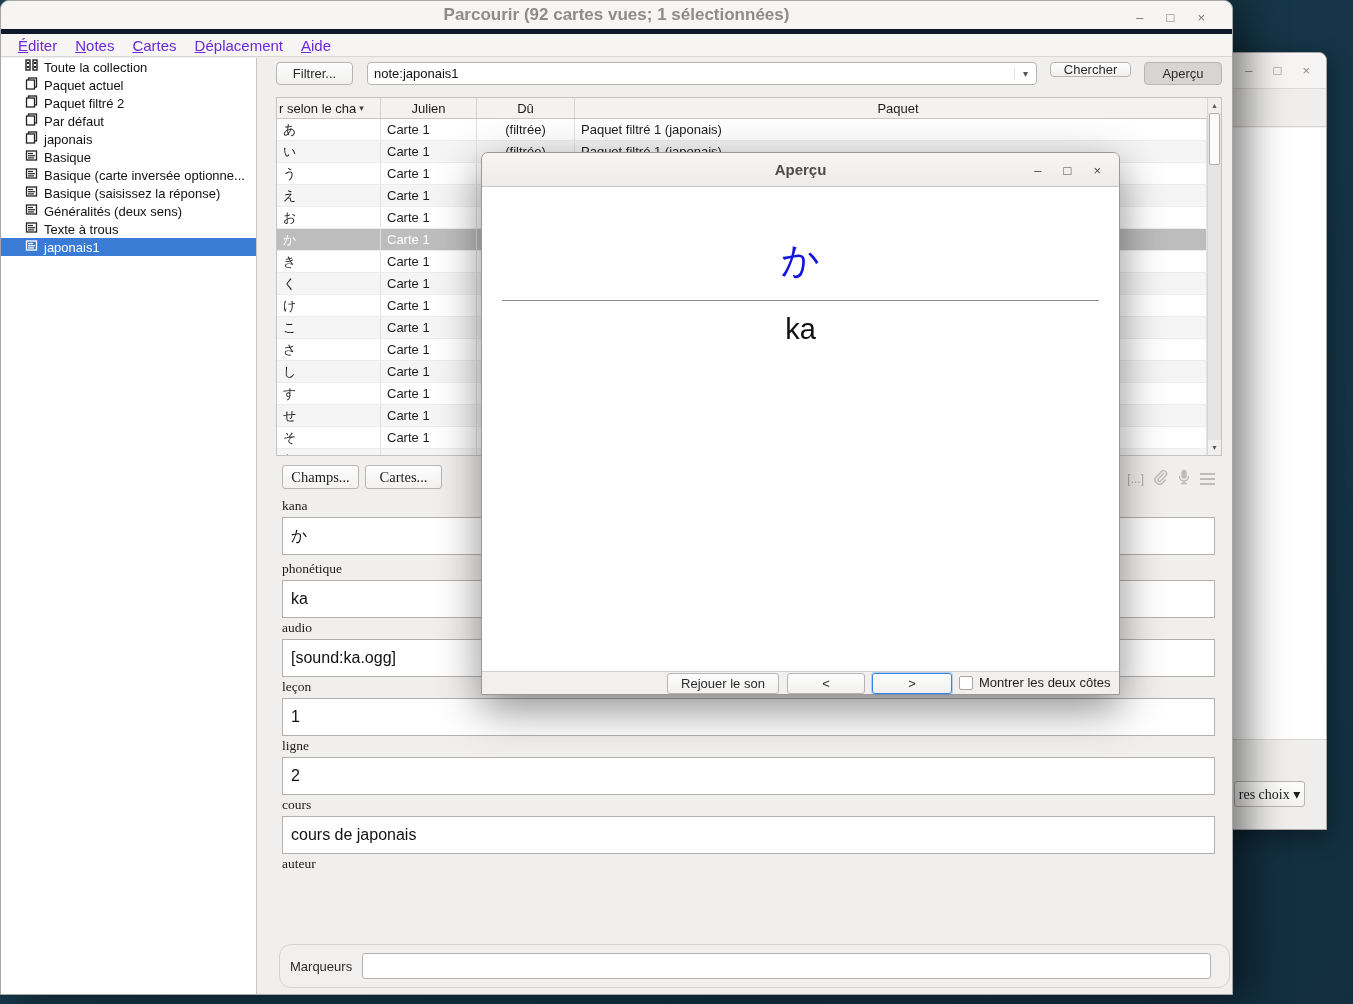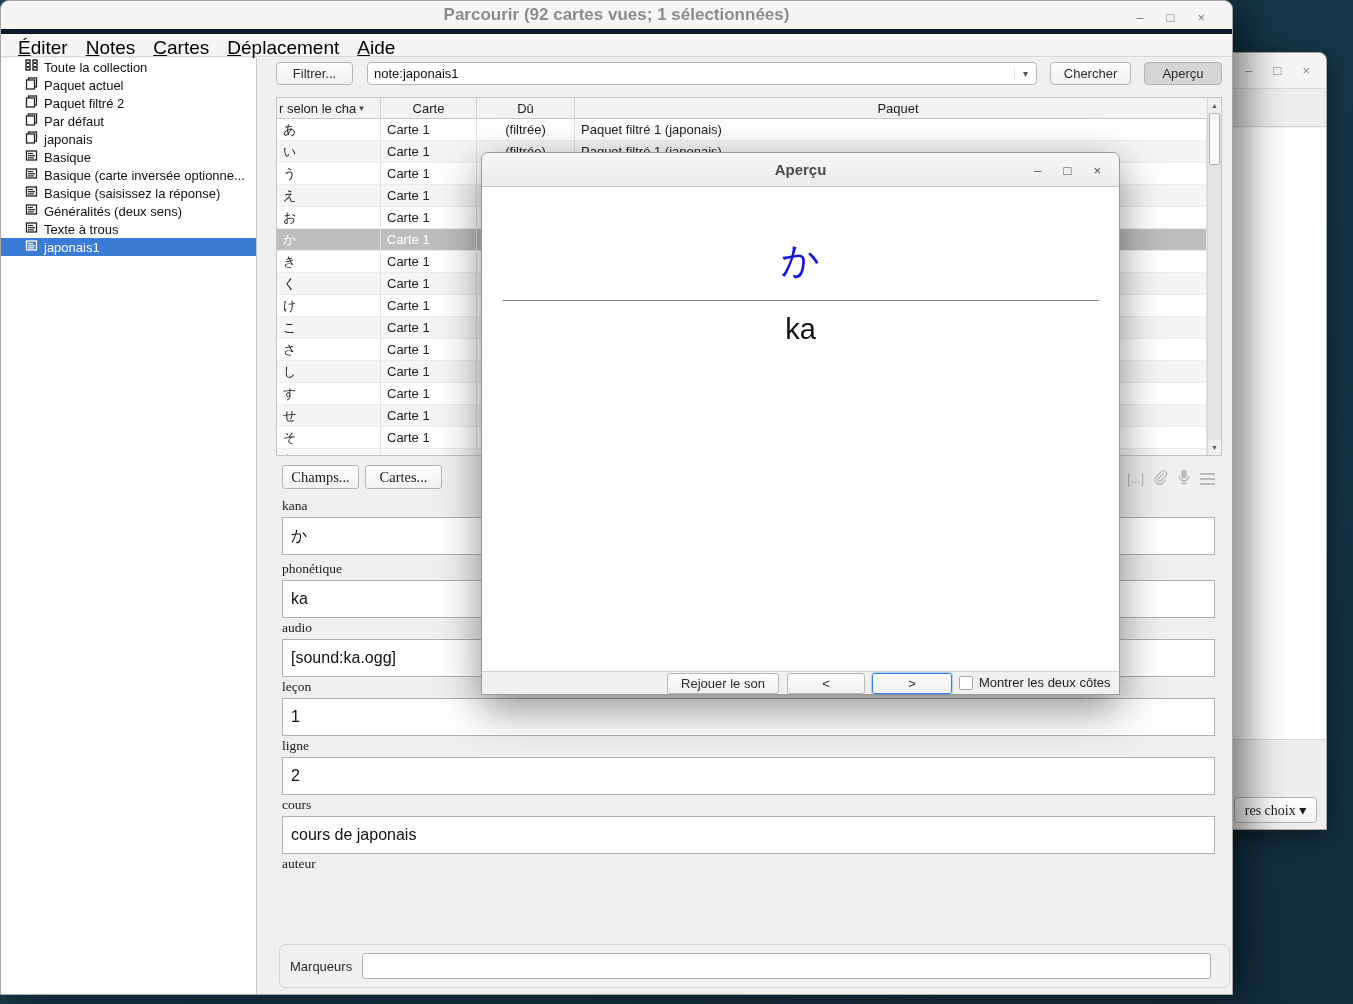--- a/index.html
+++ b/index.html
@@ -35,7 +35,7 @@
   .tb-controls span { cursor:default; }
   .menubar { height:23px; background:#f6f5f4; border-bottom:1px solid #dad8d6;
              display:flex; align-items:stretch; padding-left:8px; }
-  .menu-item { display:block; padding:3px 9px 0 9px; font-size:19px; color:#000000; }
+  .menu-item { display:block; padding:3px 9px 0 9px; font-size:15px; color:#6d28d9; }
   .menu-item::first-letter { text-decoration:underline; }
 
   

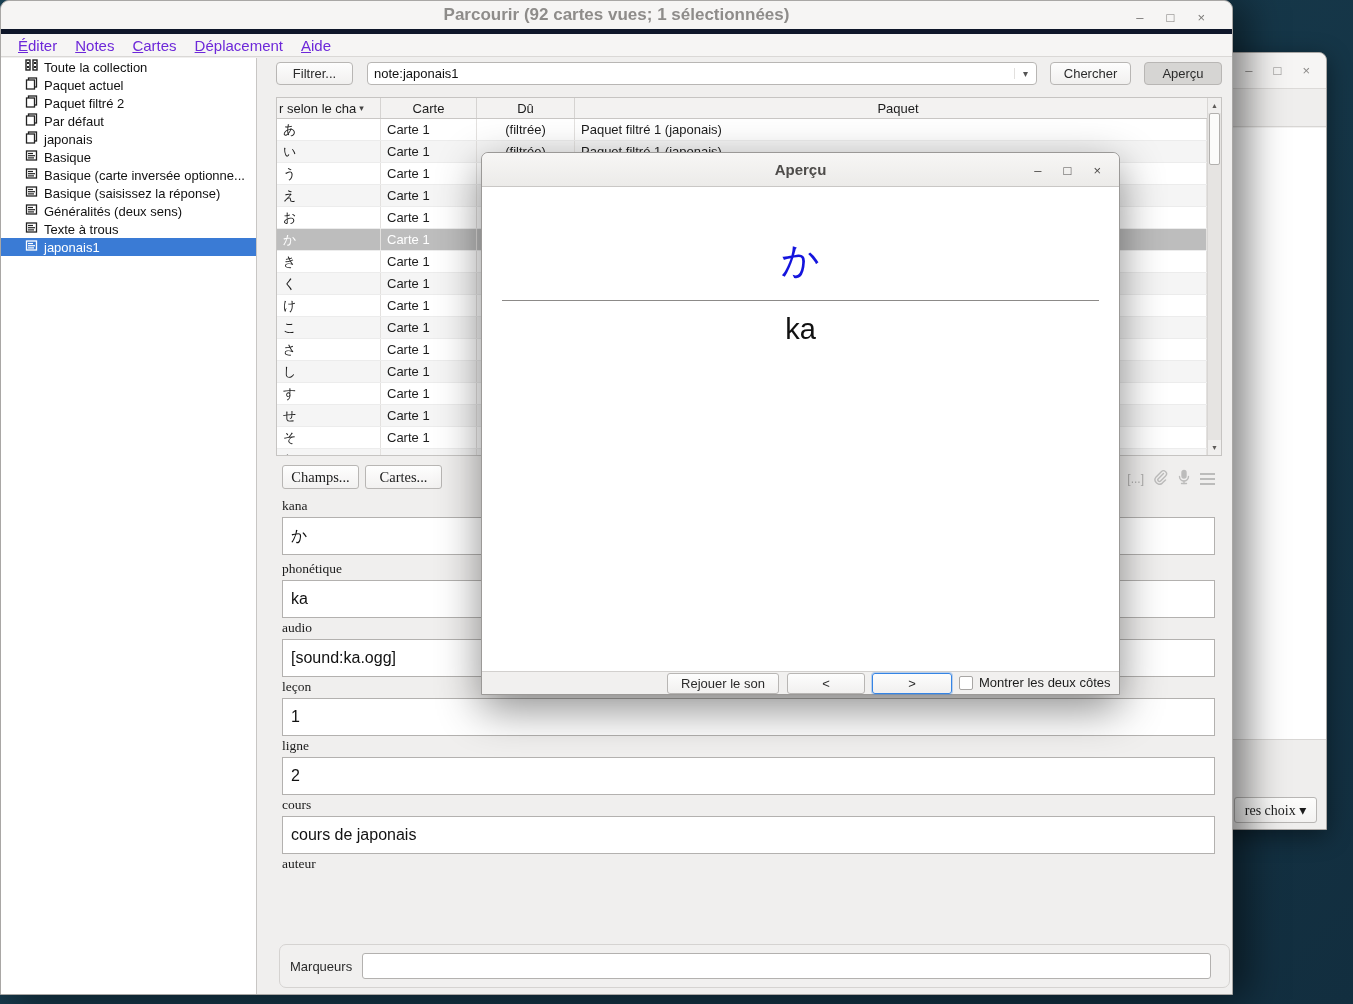--- a/index.html
+++ b/index.html
@@ -54,7 +54,7 @@
                 border:1px solid #b8b6b4; border-radius:4px; display:flex; align-items:center; }
   .search-text { flex:1; padding-left:6px; font-size:13px; color:#111; }
   .combo-arrow { width:22px; text-align:center; color:#555; font-size:10px; border-left:1px solid #e2e0de; }
-  .search-btn { position:absolute; left:1049px; top:61px; width:81px; height:23px; }
+  .search-btn { position:absolute; left:1049px; top:61px; width:81px; height:15px; }
   .preview-btn { position:absolute; left:1143px; top:61px; width:78px; height:23px;
                  background:#d6d5d3; }
 

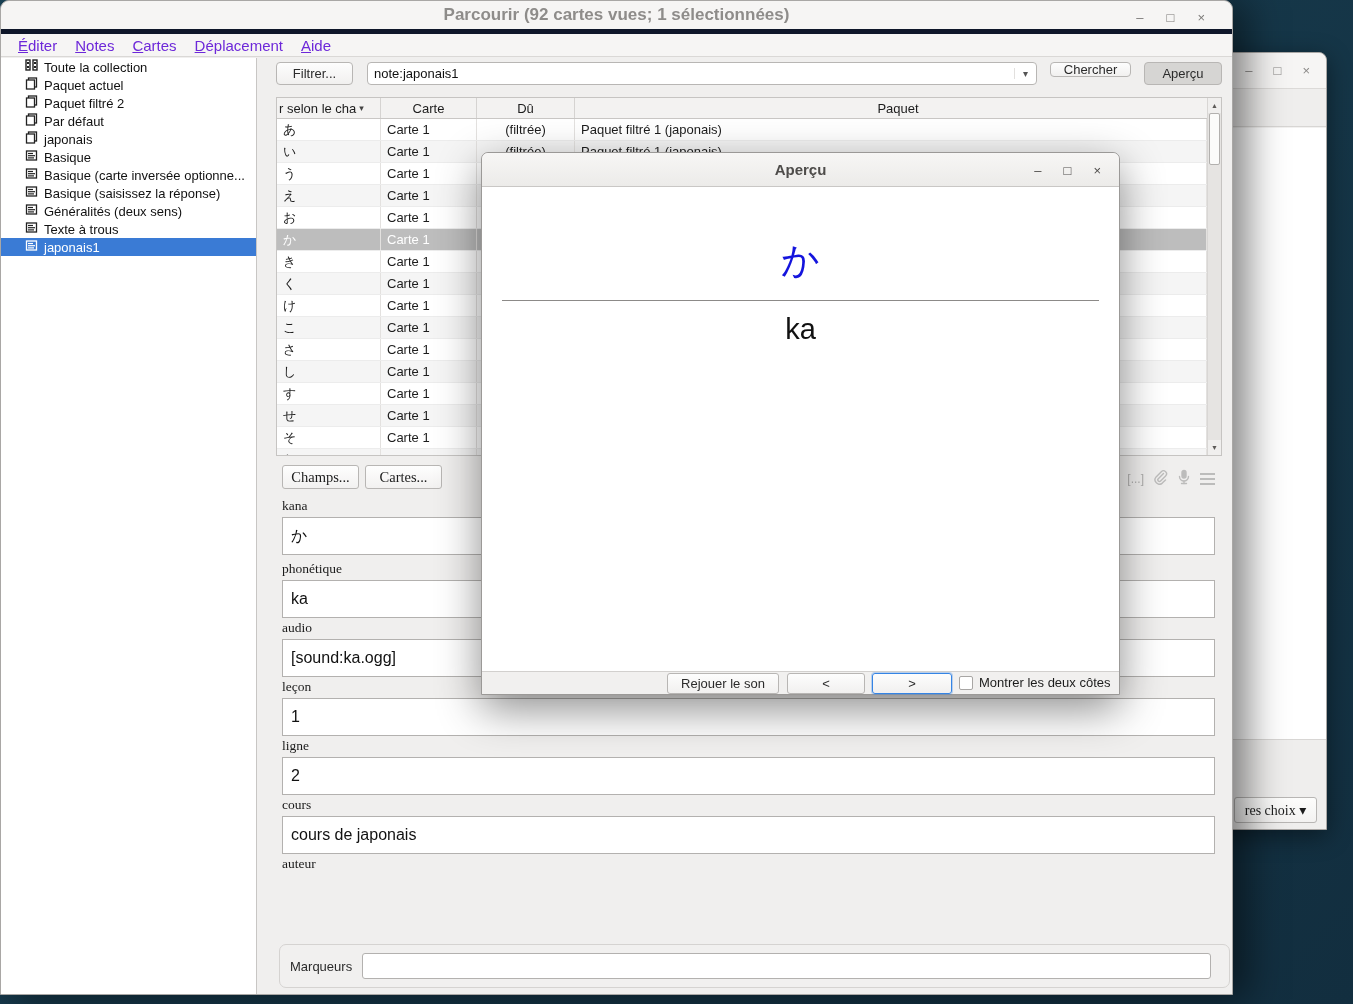--- a/index.html
+++ b/index.html
@@ -293,7 +293,7 @@
             <span>r selon le cha</span>
             <span class="sort-arrow">▾</span>
           </div>
-        <div class="th c2">Carte</div>
+        <div class="th c2">Julien</div>
         <div class="th c3">Dû</div>
         <div class="th c4" style="border-right:none;">Paquet</div>
       </div>

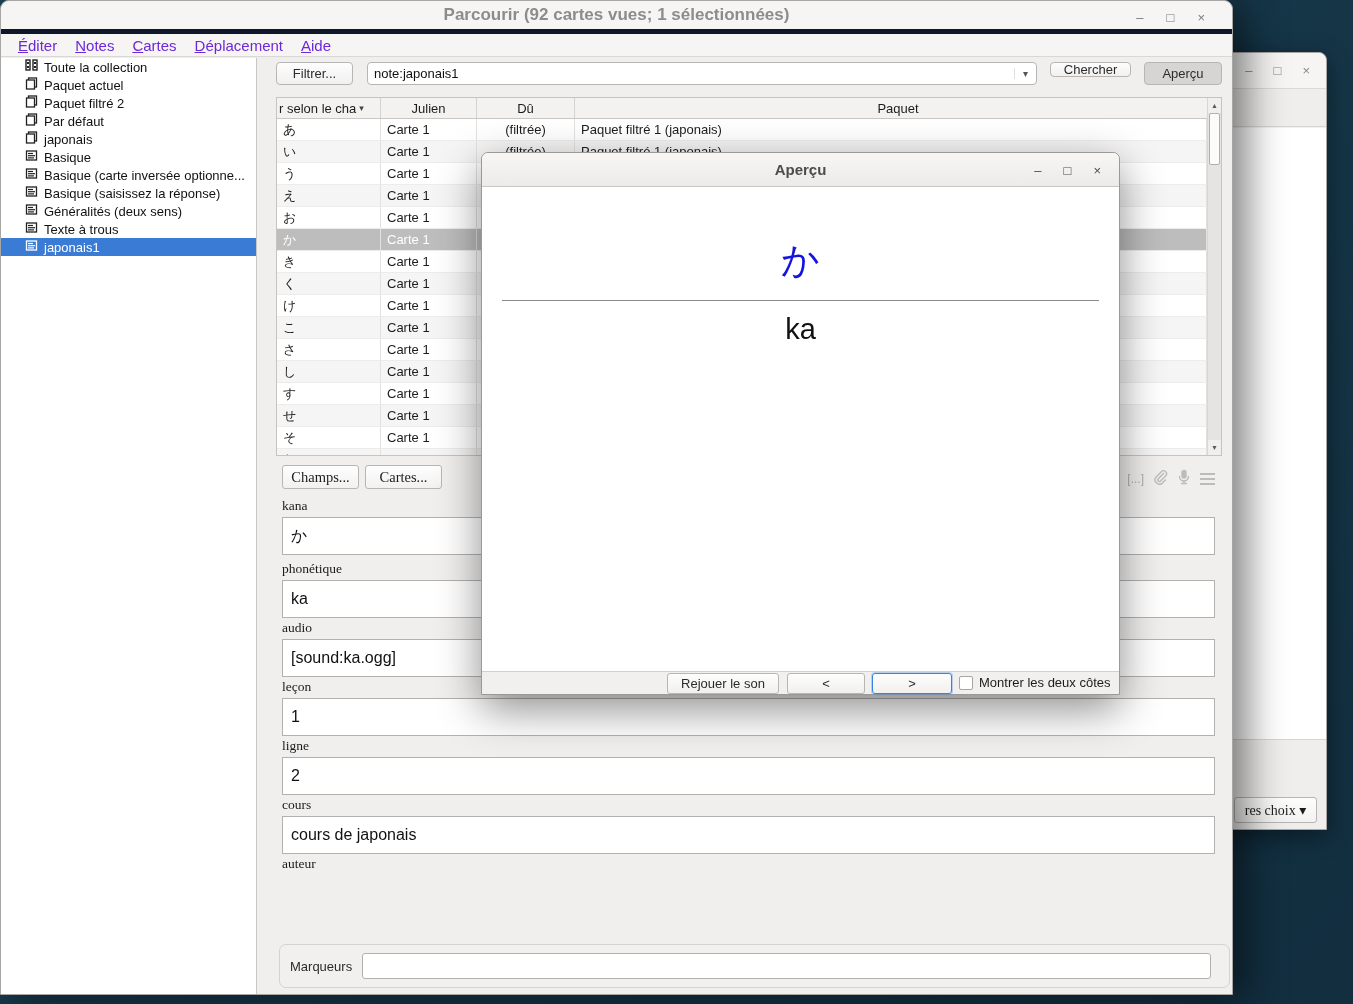--- a/index.html
+++ b/index.html
@@ -19,10 +19,10 @@
   .bgwin .bg-content { position:absolute; top:75px; bottom:90px; left:0; right:0; background:#fff; }
   .bgwin .bg-bottom { position:absolute; bottom:0; left:0; right:0; height:90px; background:#efeeed;
            border-top:1px solid #d8d6d4; }
-  .bg-more { position:absolute; left:33px; top:41px; width:83px; height:26px;
+  .bg-more { position:absolute; left:33px; top:41px; width:71px; height:26px;
            font-family:"Liberation Serif",serif; font-size:14px; color:#1c1c1c;
            background:linear-gradient(#fdfdfc,#f3f2f1); border:1px solid #b8b6b4; border-radius:3px;
-           display:flex; align-items:center; justify-content:center;margin-top:16px; }
+           display:flex; align-items:center; justify-content:center; }
 
   
   .browse { position:absolute; left:0; top:0; width:1233px; height:995px; z-index:2;

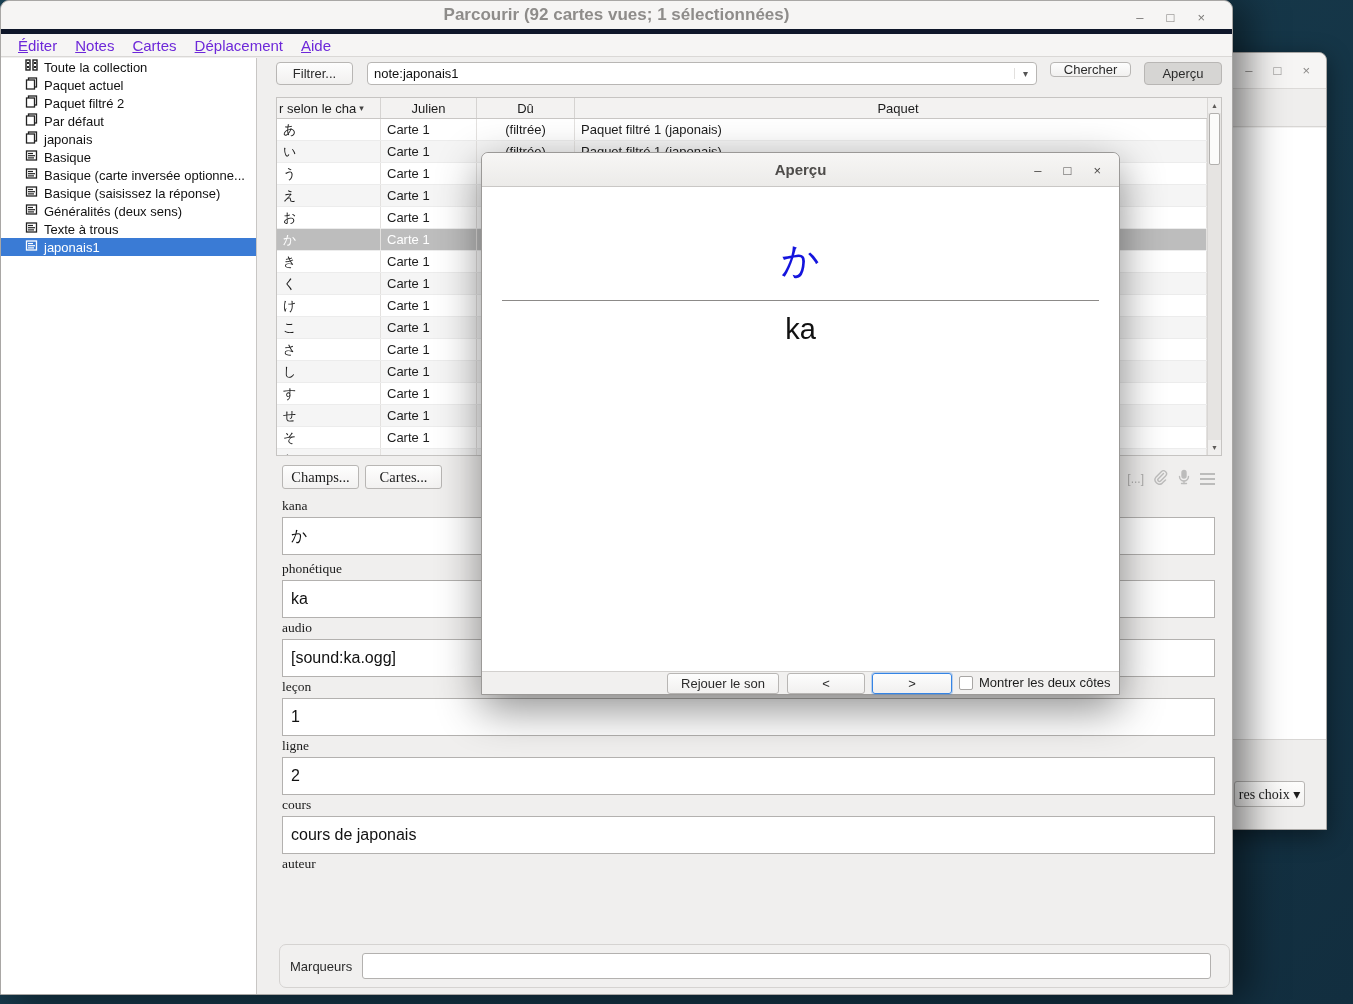--- a/index.html
+++ b/index.html
@@ -96,7 +96,7 @@
   .fbox { height:38px; background:#fff; border:1px solid #b3b1af; display:flex; align-items:center;
           padding-left:8px; font-size:16px; color:#111; }
   .tagpanel { position:absolute; left:22px; top:483px; width:951px; height:44px; background:#f1f0ef;
-              border:1px solid #d5d3d1; border-radius:7px; display:flex; align-items:center; padding:0 18px 0 10px; gap:10px; }
+              border:1px solid #d5d3d1; border-radius:12px; display:flex; align-items:center; padding:0 18px 0 10px; gap:10px; }
   .taglabel { font-size:13px; color:#2b2b2b; }
   .taginput { flex:1; height:26px; background:#fff; border:1px solid #b3b1af; border-radius:3px; }
 

